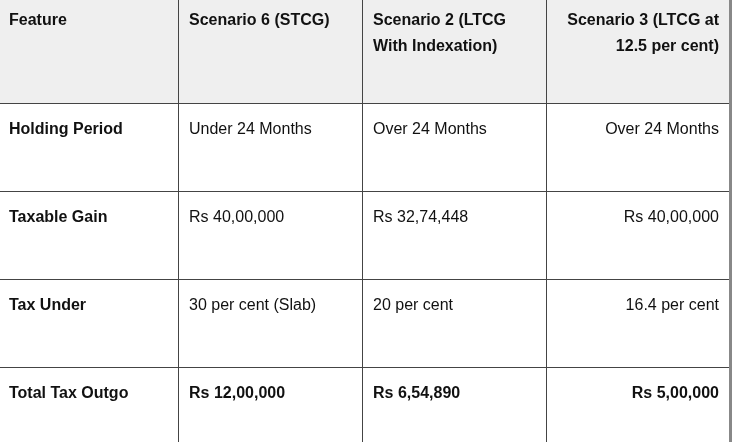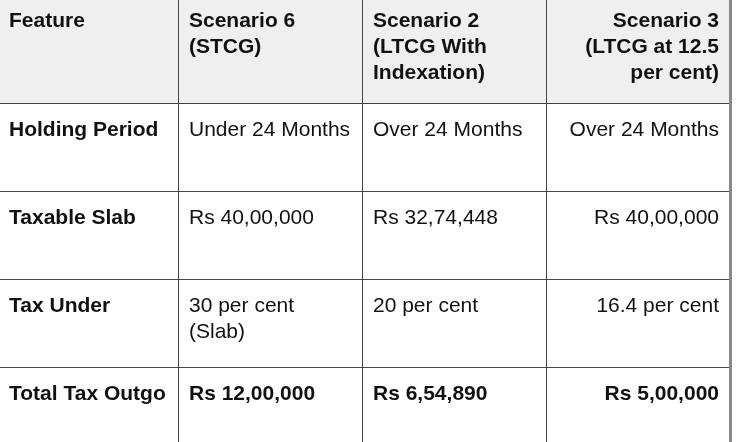--- a/index.html
+++ b/index.html
@@ -5,7 +5,7 @@
   html, body { margin:0; padding:0; background:#ffffff; }
   body { width:736px; height:442px; overflow:hidden; position:relative; font-family:"Liberation Sans", "DejaVu Sans", sans-serif; color:#111; }
   table { position:absolute; left:-2px; top:-2px; border-collapse:collapse; table-layout:fixed; }
-  td, th { border:1.5px solid #444; vertical-align:top; text-align:left; padding:8px 10px 0 10px; font-size:21px; line-height:26px; }
+  td, th { border:1.5px solid #444; vertical-align:top; text-align:left; padding:8px 10px 0 10px; font-size:16px; line-height:26px; }
   th { background:#efefef; font-weight:bold; }
   tr.hdr td, tr.hdr th { height:96px; }
   tr.row td { height:75px; padding-top:12px;margin-top:39px; }

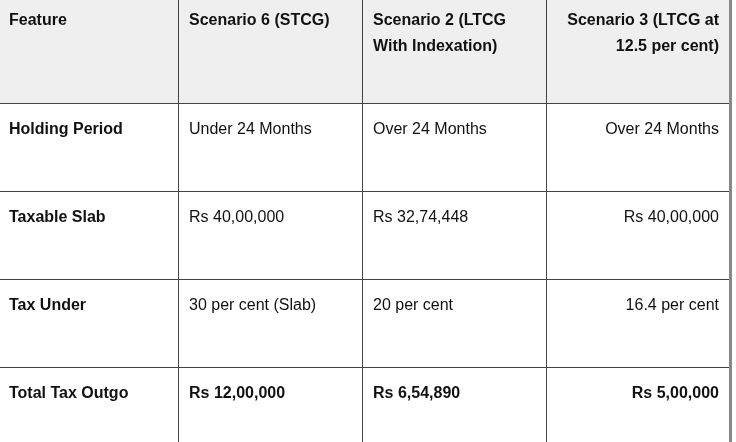--- a/index.html
+++ b/index.html
@@ -39,7 +39,7 @@
     <td class="last">Over 24 Months</td>
   </tr>
   <tr class="row">
-    <td class="lbl">Taxable Slab</td>
+    <td class="lbl">Taxable Gain</td>
     <td>Rs 40,00,000</td>
     <td>Rs 32,74,448</td>
     <td class="last">Rs 40,00,000</td>

